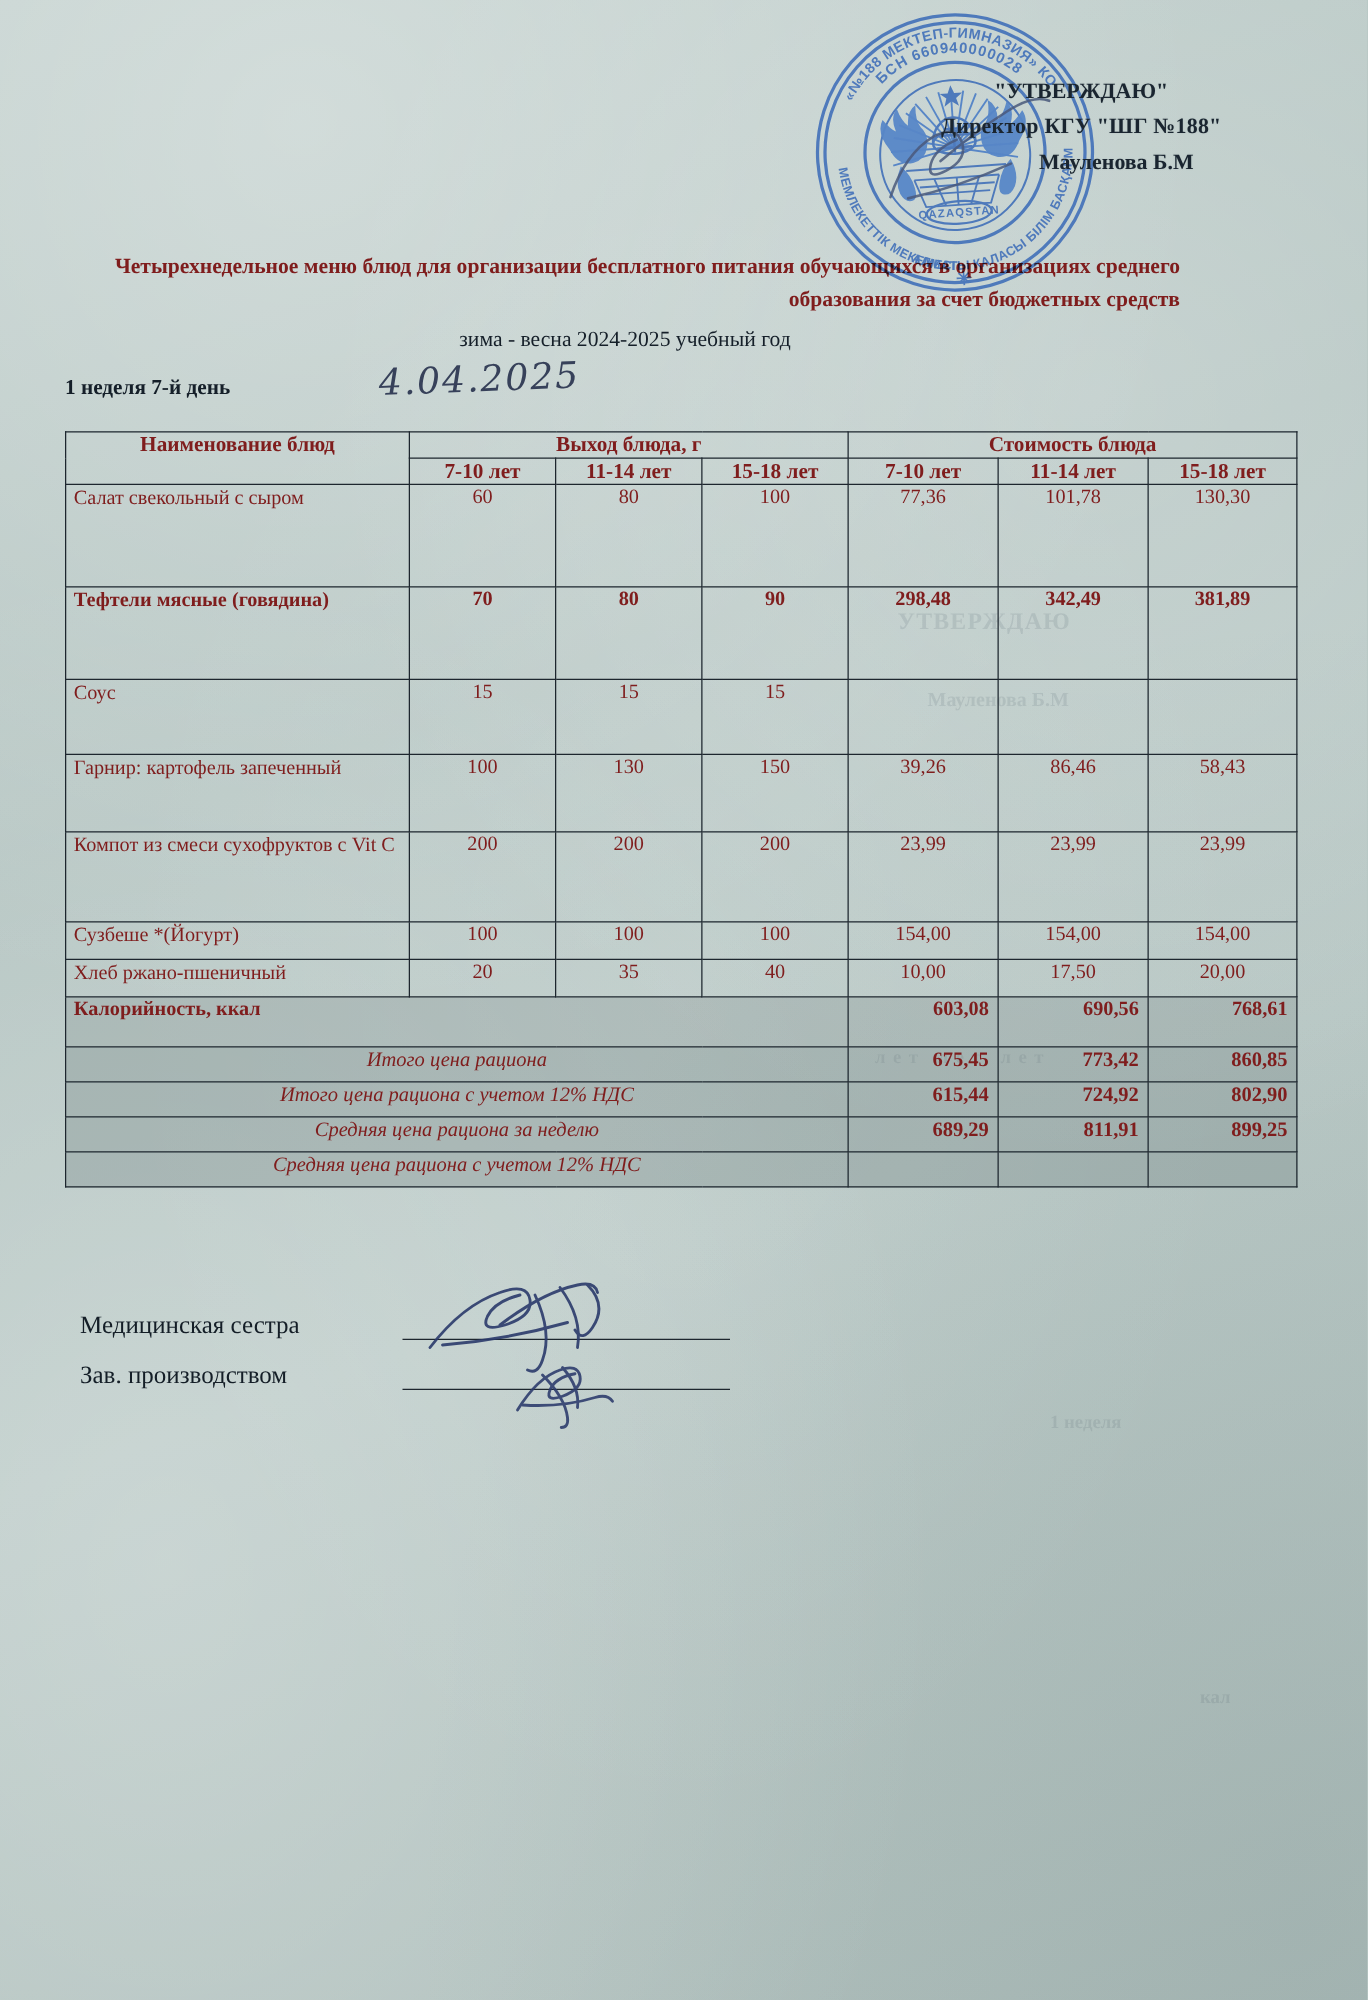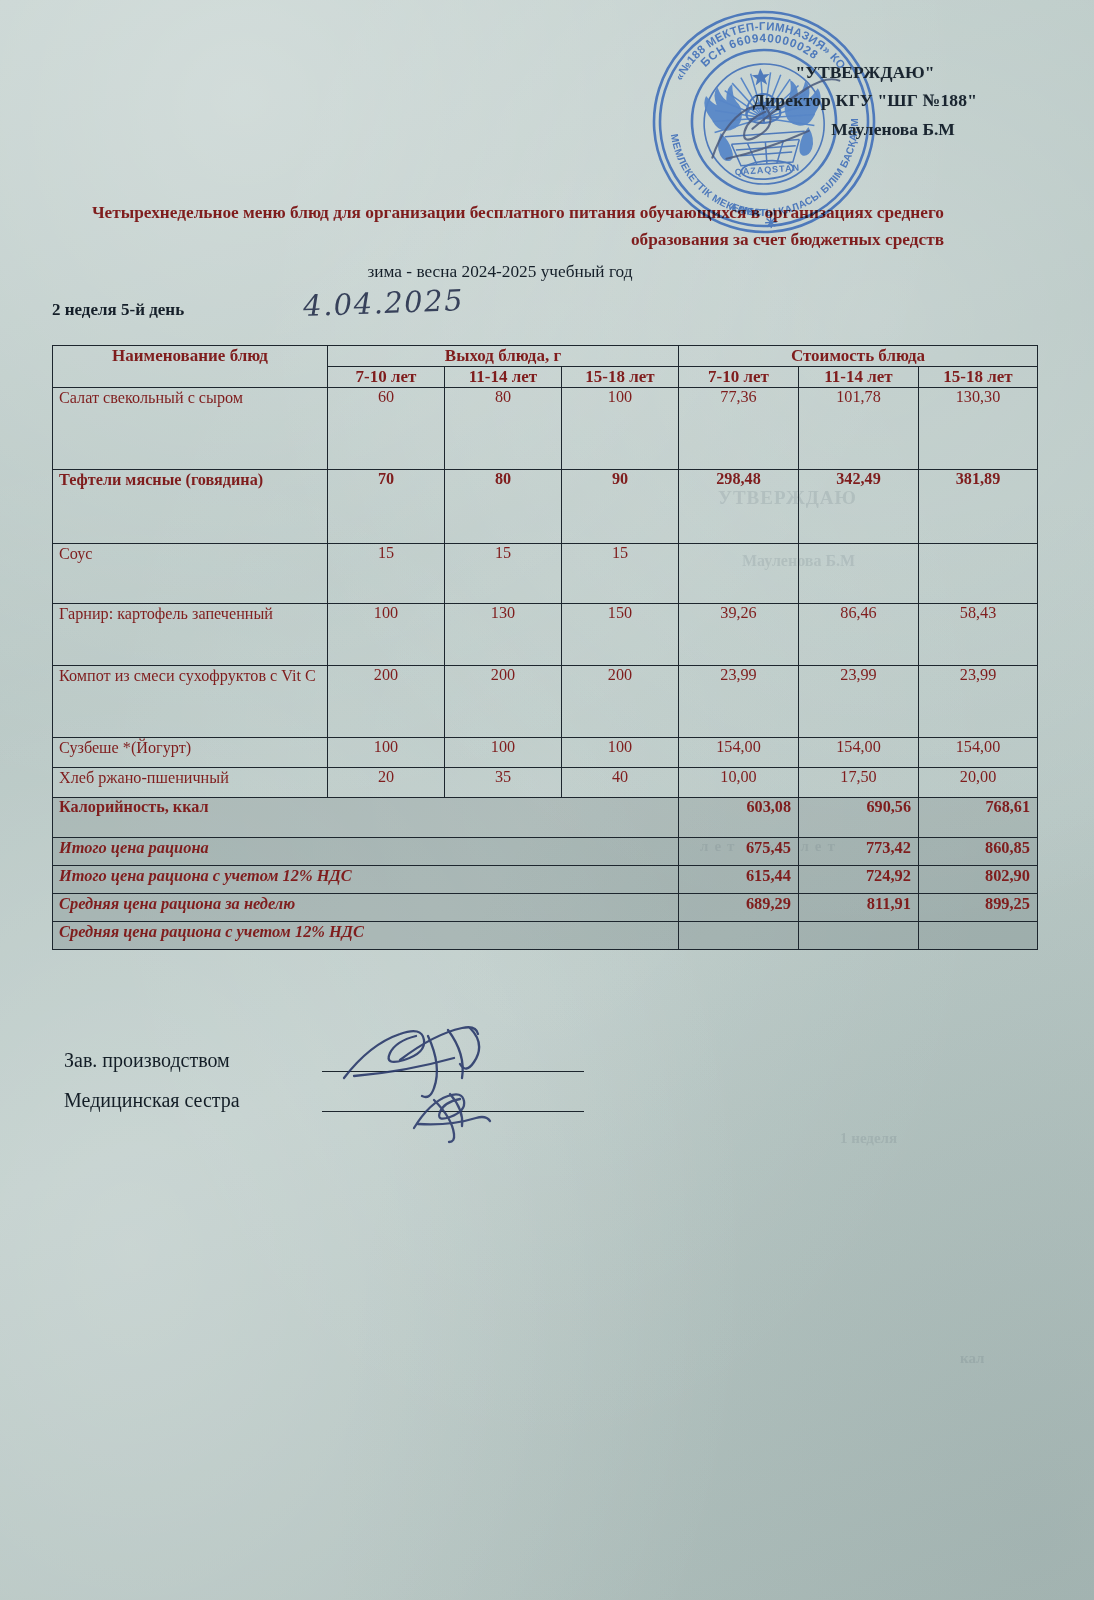--- a/index.html
+++ b/index.html
@@ -251,7 +251,7 @@
     <span>организациях среднего образования за счет бюджетных средств</span>
   </div>
   <div class="doc-season">зима - весна 2024-2025 учебный год</div>
-  <div class="week-day">2 неделя 5-й день</div>
+  <div class="week-day">1 неделя 7-й день</div>
   <div class="hand-date">4.04.2025</div>
 
   <div class="tbl-wrap">

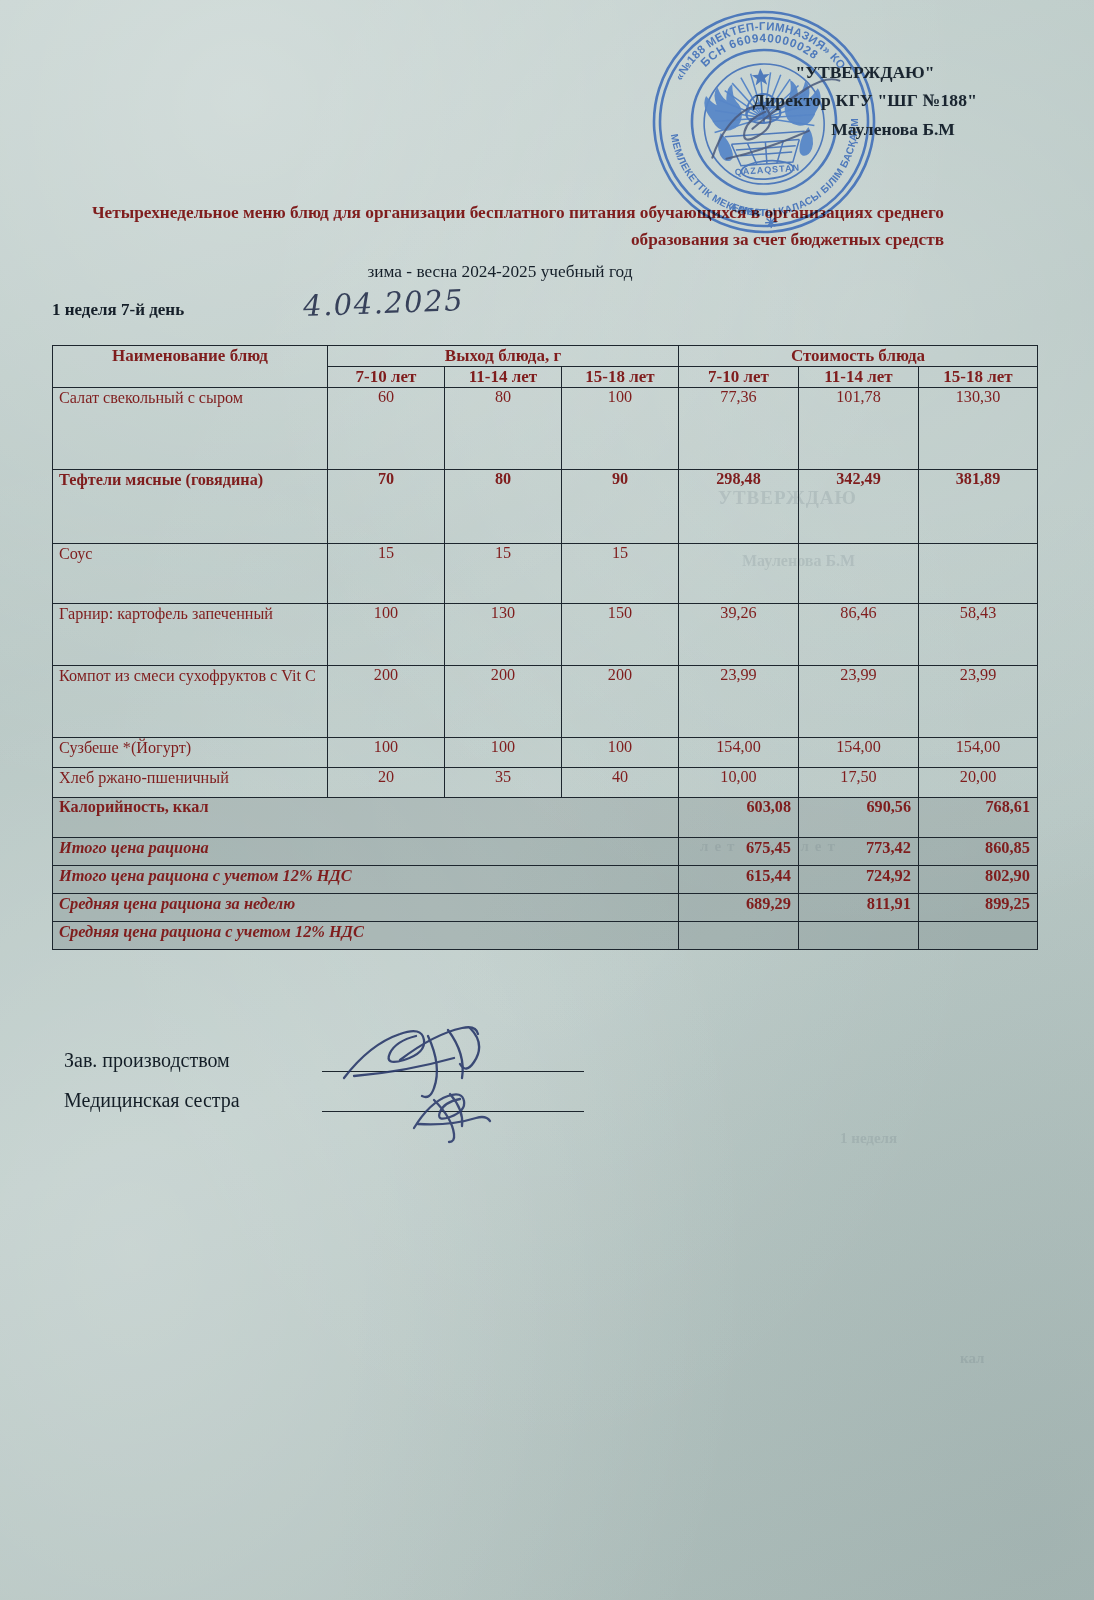--- a/index.html
+++ b/index.html
@@ -104,8 +104,9 @@
   
   tr.sum td{
     background:rgba(110,125,125,.30);
-    font-style:italic;font-weight:bold;
+    font-style:italic;font-weight:normal;
     font-size:16.4px;
+    text-align:center;
   }
   tr.sum td.sumnum{
     text-align:right;font-style:normal;

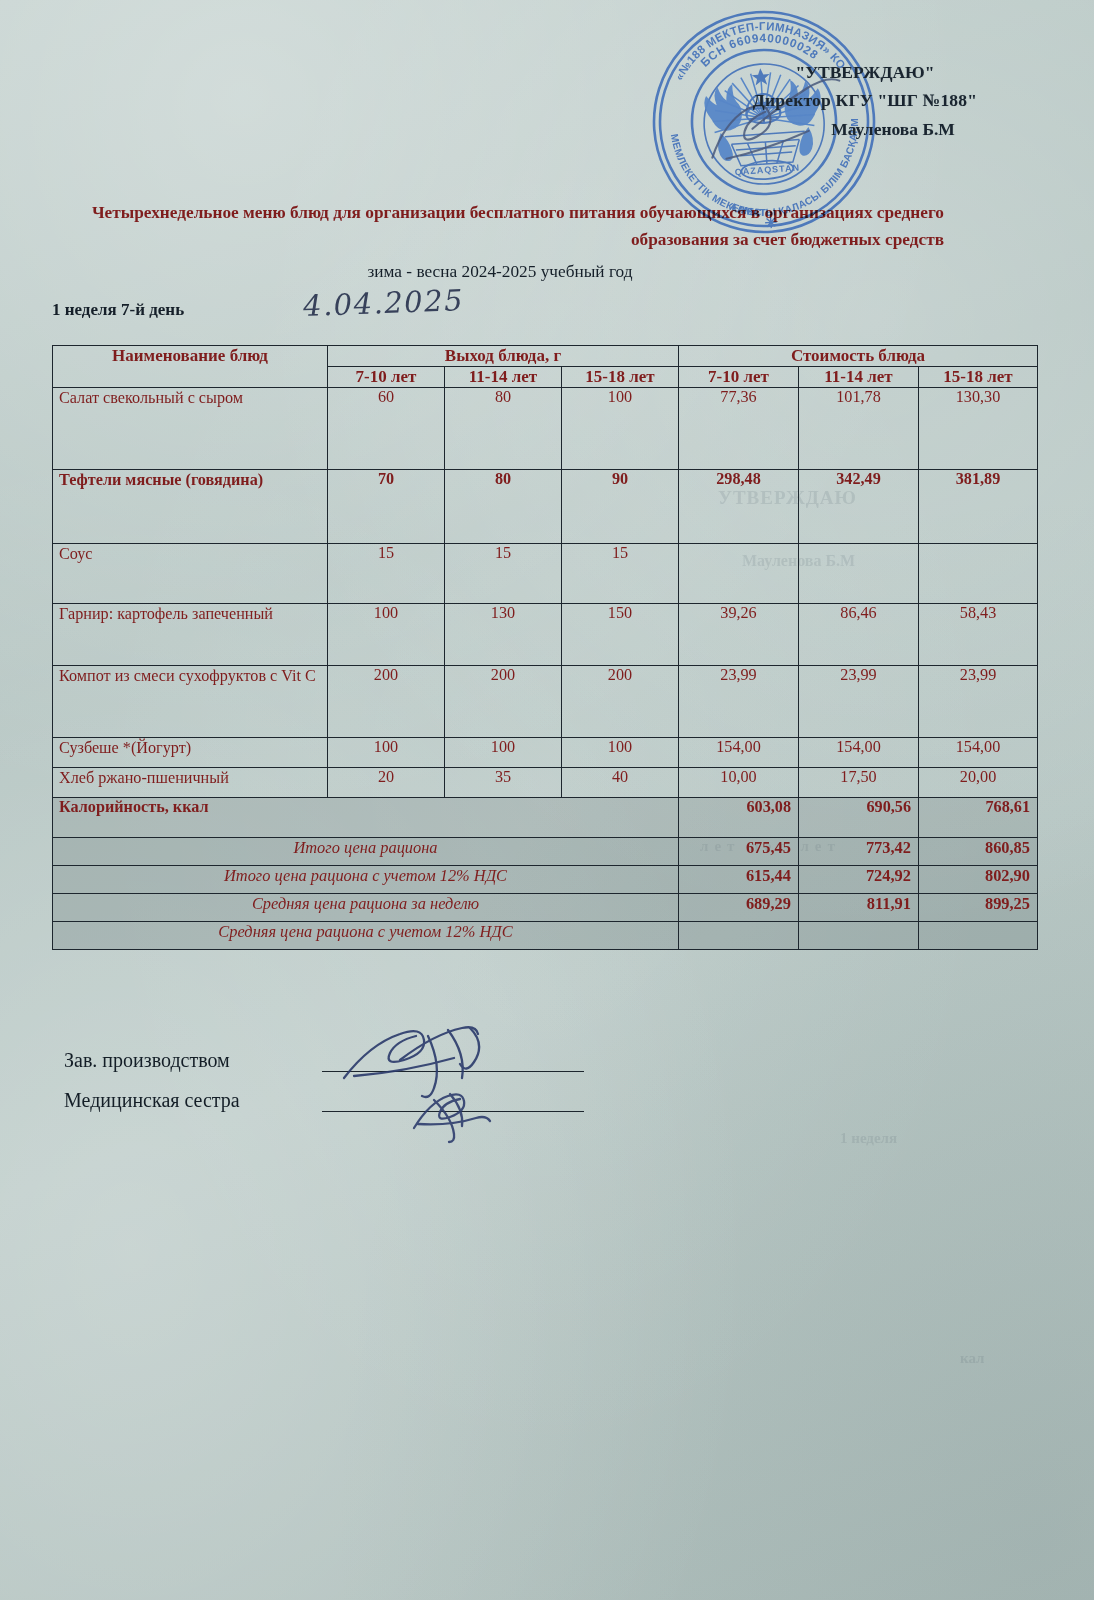--- a/index.html
+++ b/index.html
@@ -382,11 +382,11 @@
 
   <div class="sig-area">
     <div class="sig-row">
-      <div class="sig-label">Зав. производством</div>
+      <div class="sig-label">Медицинская сестра</div>
       <div class="sig-line"></div>
     </div>
     <div class="sig-row">
-      <div class="sig-label">Медицинская сестра</div>
+      <div class="sig-label">Зав. производством</div>
       <div class="sig-line"></div>
     </div>
   </div>

